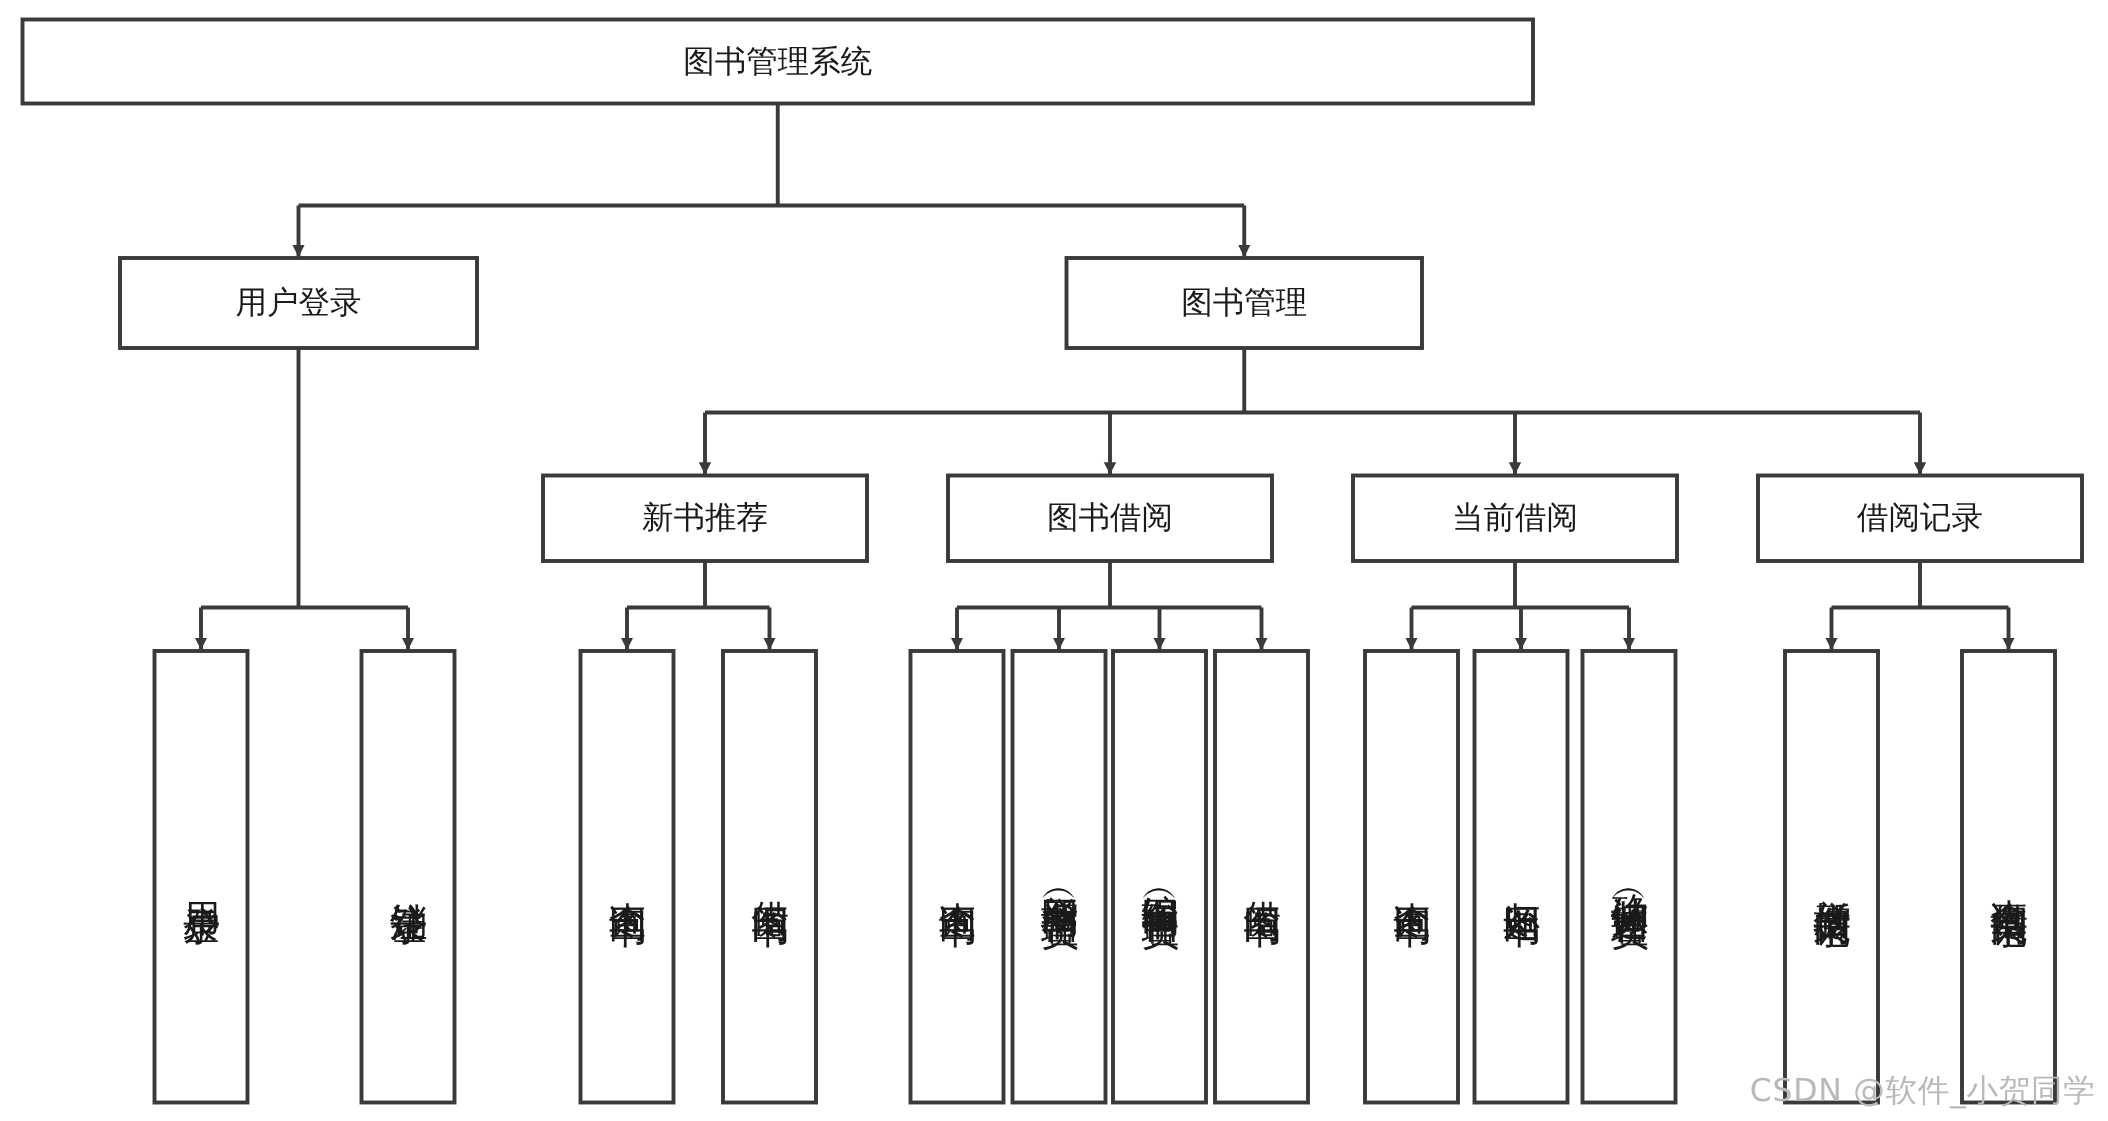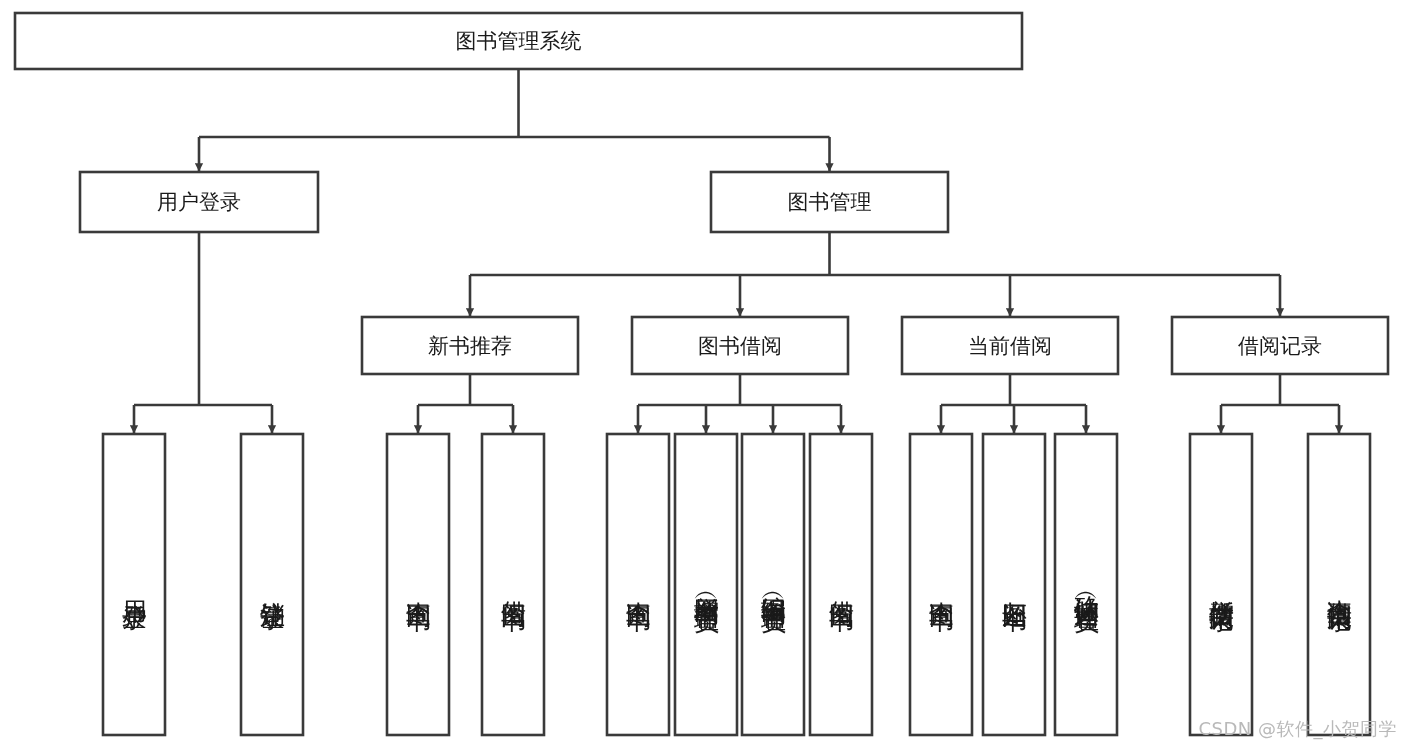--- a/index.html
+++ b/index.html
@@ -79,7 +79,7 @@
     right: 8px;
     bottom: 6px;
     font-family: "DejaVu Sans", "Liberation Sans", sans-serif;
-    font-size: 18px;
+    font-size: 21px;
     color: #b9b9b9;
     letter-spacing: 0.5px;
     user-select: none;

